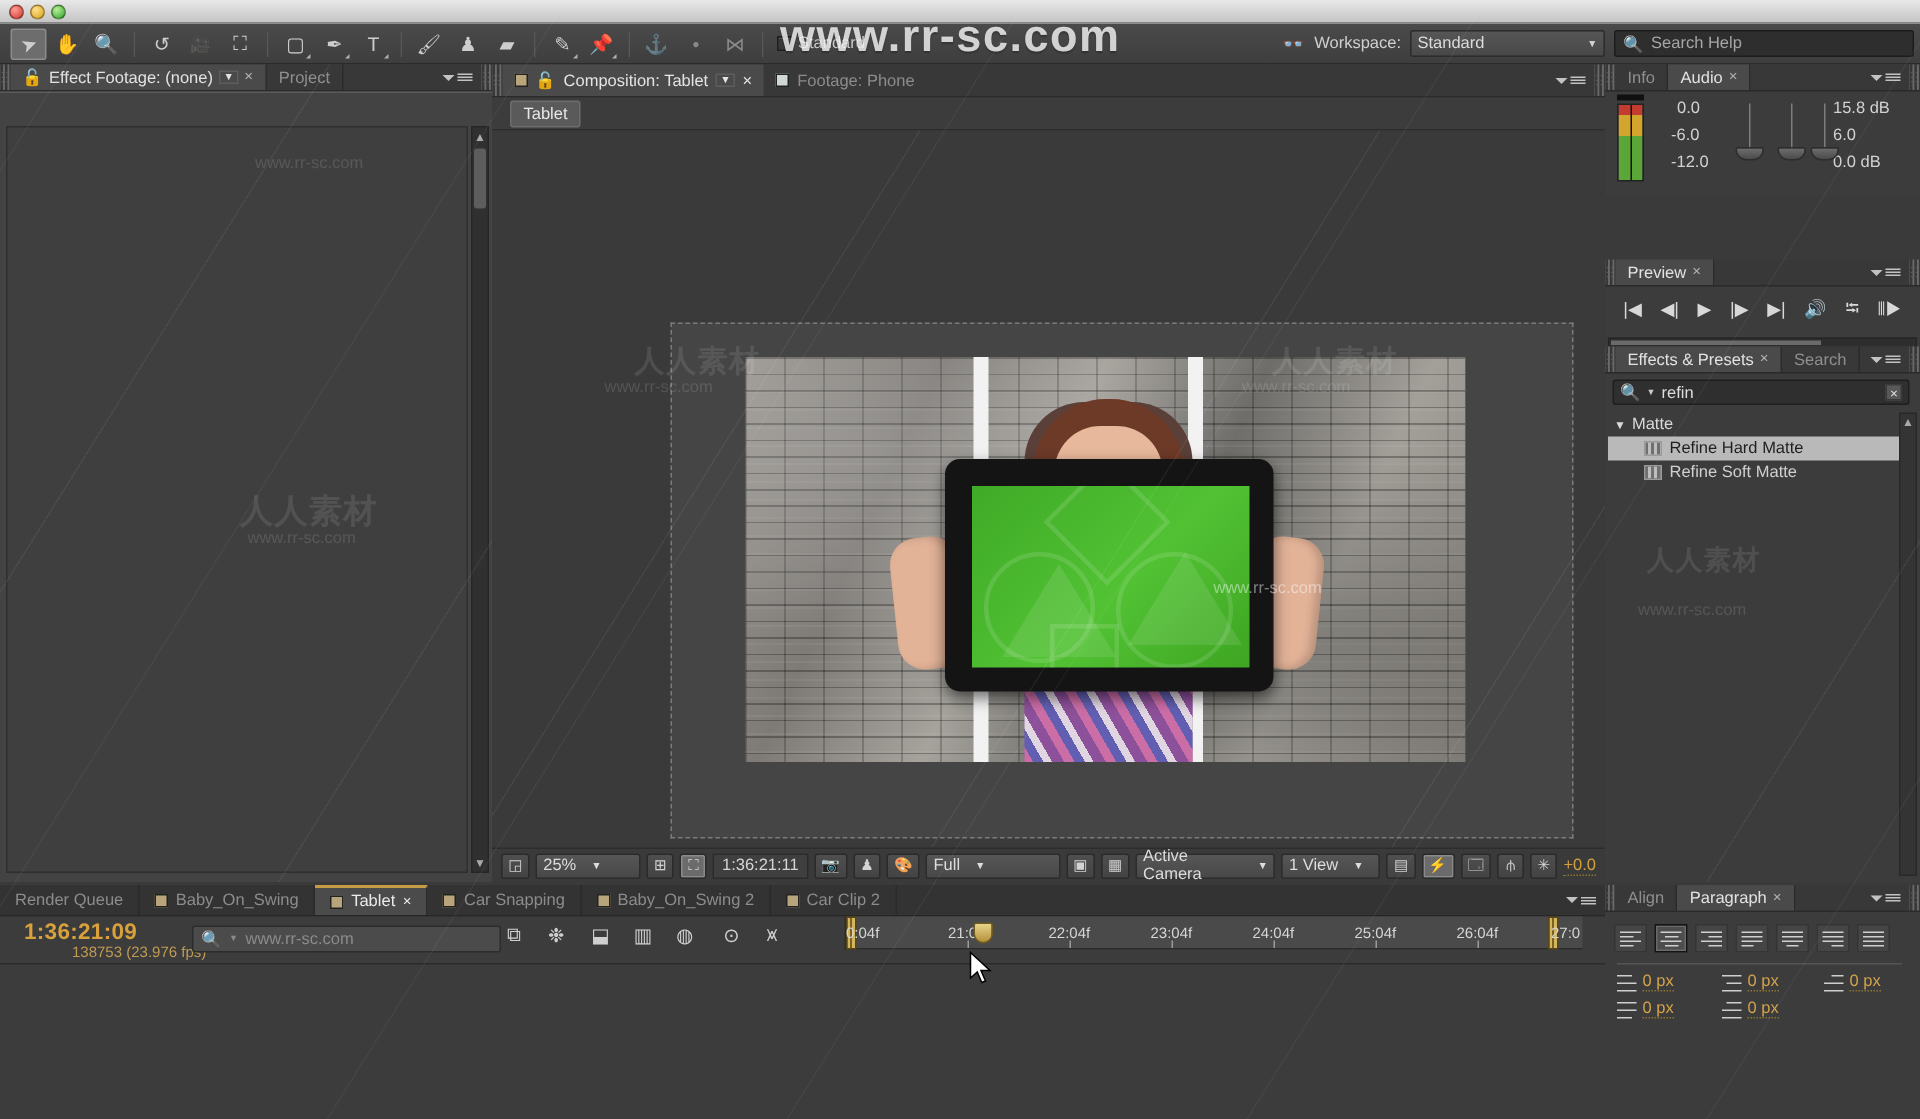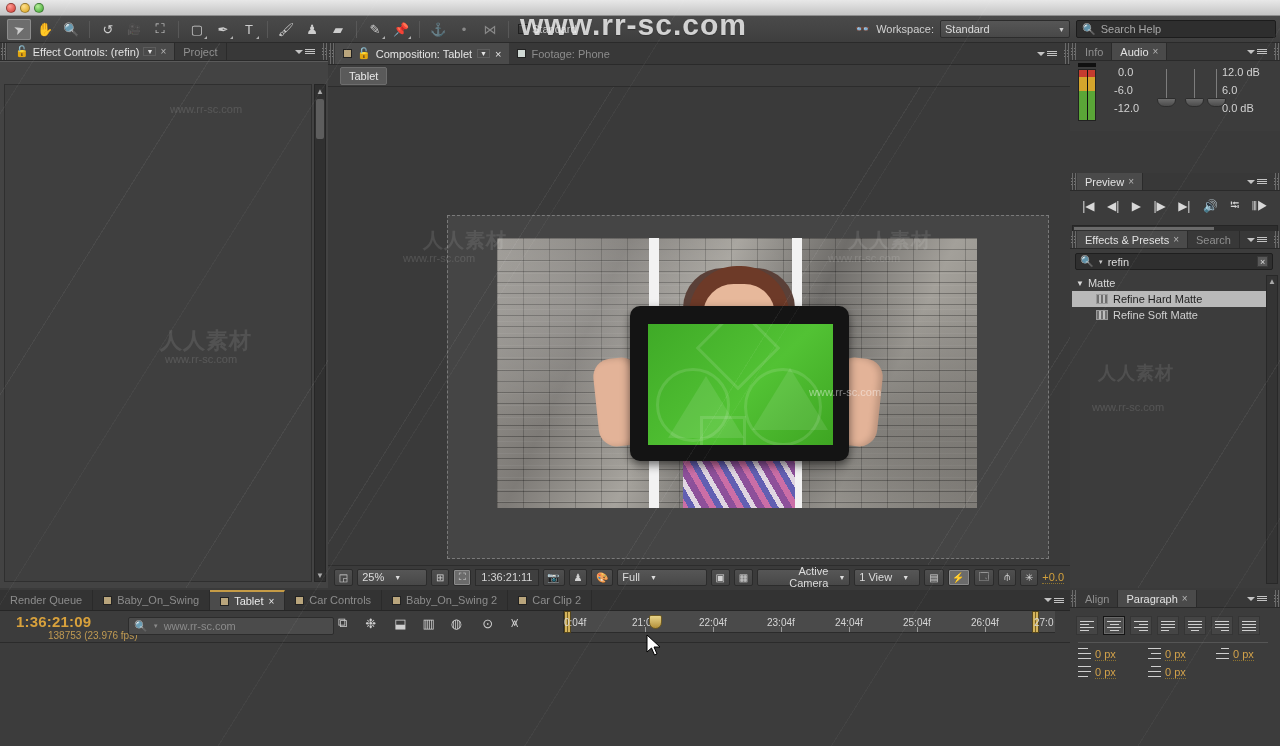--- a/index.html
+++ b/index.html
@@ -341,7 +341,7 @@
         </div>
       <div class="ptab active">
         <span>🔓</span>
-        <span>Effect Controls: (refin)</span>
+        <span>Effect Footage: (none)</span>
         <span class="arw" style="font-size:7px;border:1px solid #5d5d5d;padding:0 2px">▼</span>
         <span class="x">×</span>
       </div>

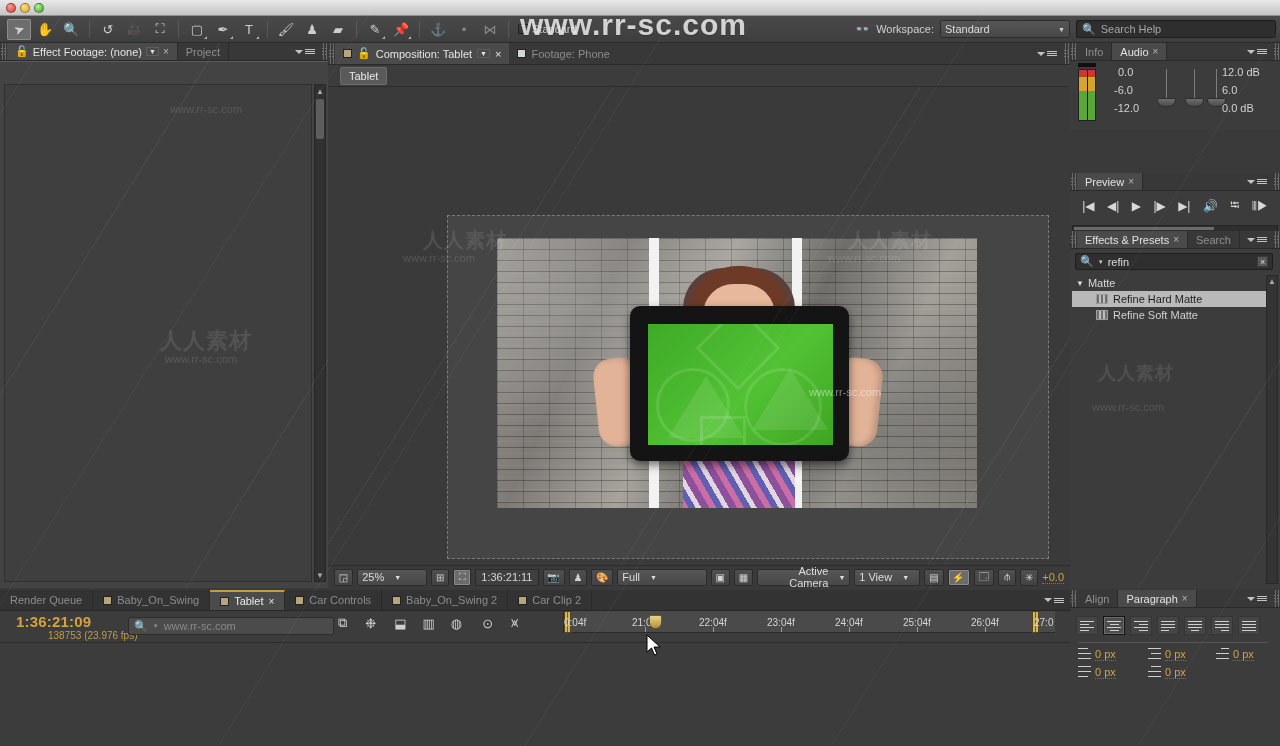--- a/index.html
+++ b/index.html
@@ -515,7 +515,7 @@
       <div class="audlabel" style="left:48px;top:23px">0.0</div>
       <div class="audlabel" style="left:44px;top:41px">-6.0</div>
       <div class="audlabel" style="left:44px;top:59px">-12.0</div>
-      <div class="audlabel" style="left:152px;top:23px">12.0 dB</div>
+      <div class="audlabel" style="left:152px;top:23px">15.8 dB</div>
       <div class="audlabel" style="left:152px;top:41px">6.0</div>
       <div class="audlabel" style="left:152px;top:59px">0.0 dB</div>
       <div class="audslider" style="left:96px"></div>

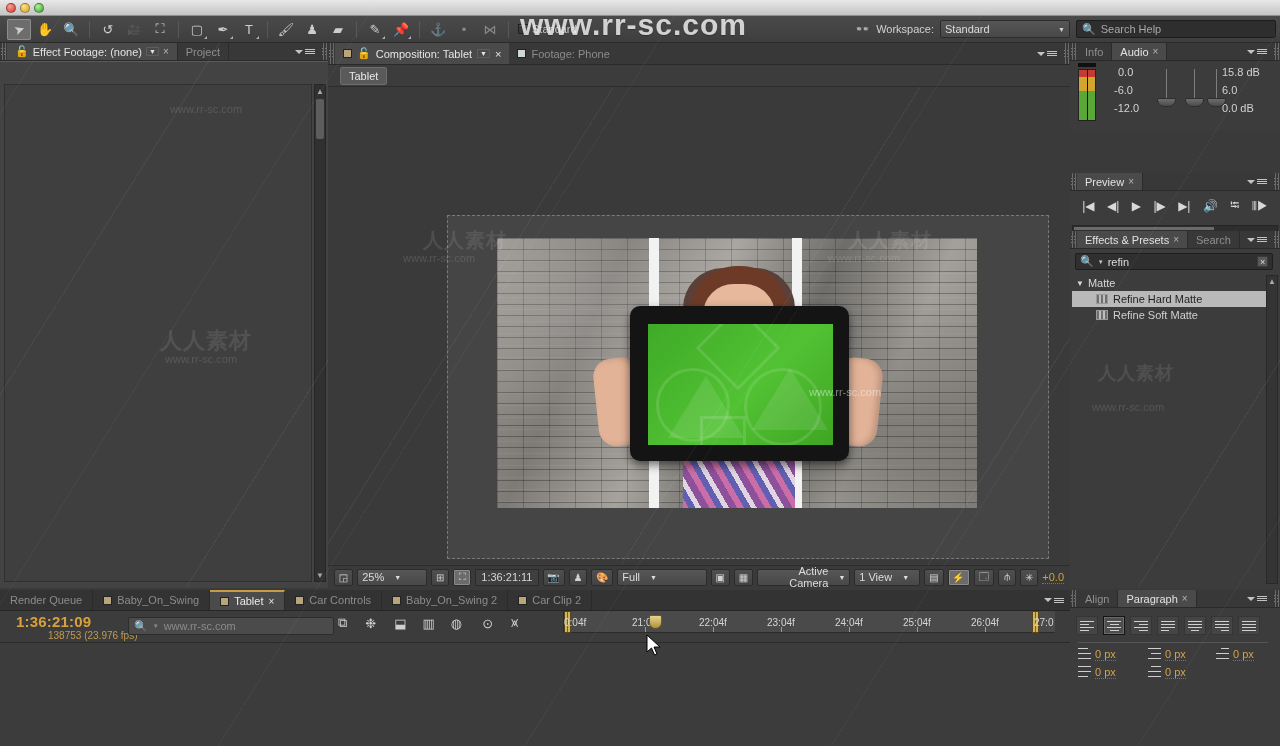--- a/index.html
+++ b/index.html
@@ -178,7 +178,7 @@
      background:#3f3f3f; border:1px solid #2b2b2b; color:#d5d5d5; }
   .cb-dd { height:17px; padding:0 4px; display:flex; align-items:center; gap:10px;
      background:linear-gradient(#565656,#484848); border:1px solid #2c2c2c;
-     border-radius:2px; color:#ddd;text-align:right;}
+     border-radius:2px; color:#ddd;}
   .cb-dd .arw { font-size:7px; }
 
   

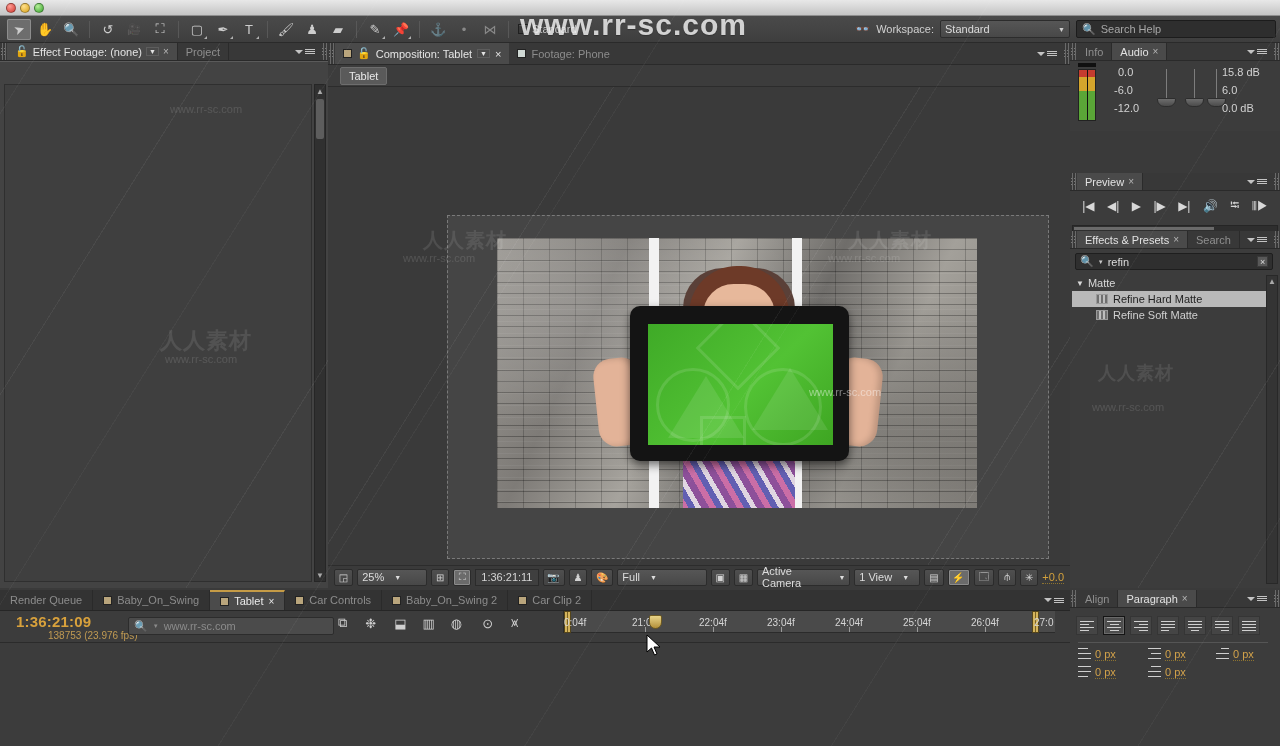--- a/index.html
+++ b/index.html
@@ -631,7 +631,7 @@
       </div>
       <div class="tltab">
         <span class="swatch" style="background:#b9a57c"></span>
-        <span>Car Controls</span>
+        <span>Car Snapping</span>
       </div>
       <div class="tltab">
         <span class="swatch" style="background:#b9a57c"></span>

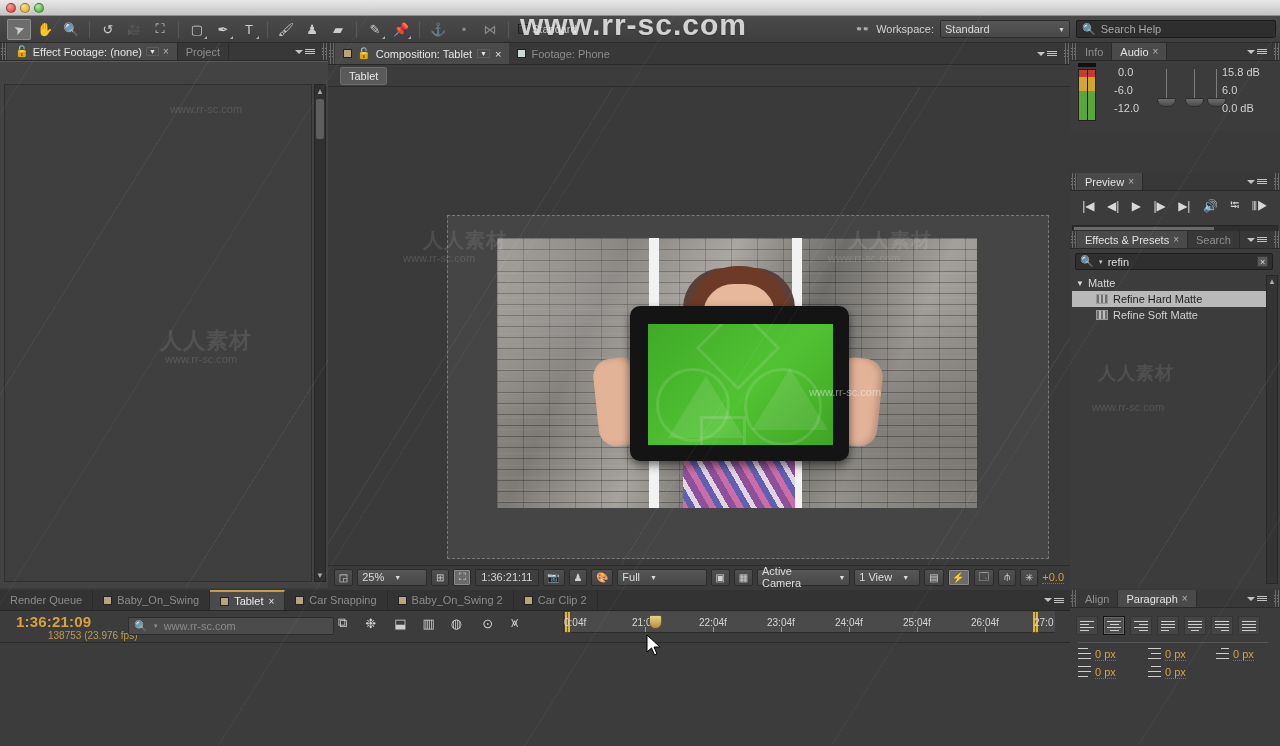--- a/index.html
+++ b/index.html
@@ -258,7 +258,7 @@
      display:flex; flex-direction:column; align-items:center; justify-content:center; gap:2px;}
   .alignbtn.sel { border:1px solid #141414; background:#4d4d4d; box-shadow:inset 0 0 0 1px #6a6a6a;}
   .alignbtn i { display:block; height:1px; background:#d0d0d0; }
-  .indentrow { position:absolute; display:flex; align-items:flex-start; gap:4px; color:#d2a24a; }
+  .indentrow { position:absolute; display:flex; align-items:flex-end; gap:4px; color:#d2a24a; }
   .indentval { color:#d2a24a; font-size:11px; border-bottom:1px dotted #8d7330;}
   .indicon { width:13px; height:11px; display:flex; flex-direction:column;
      justify-content:space-between; }

